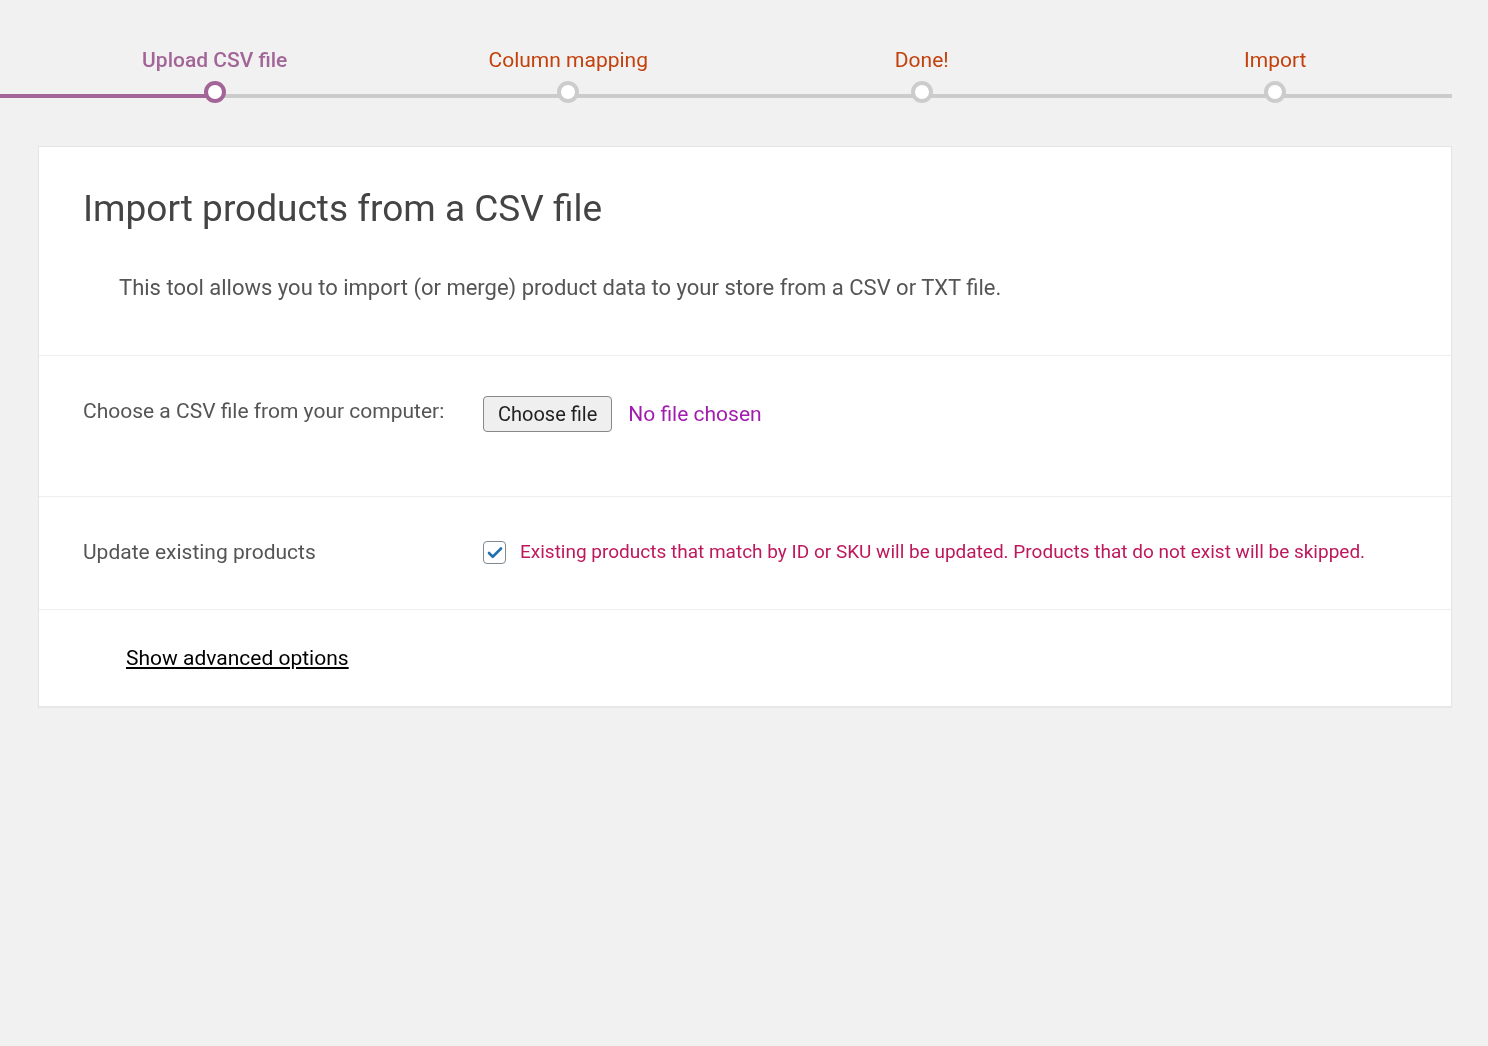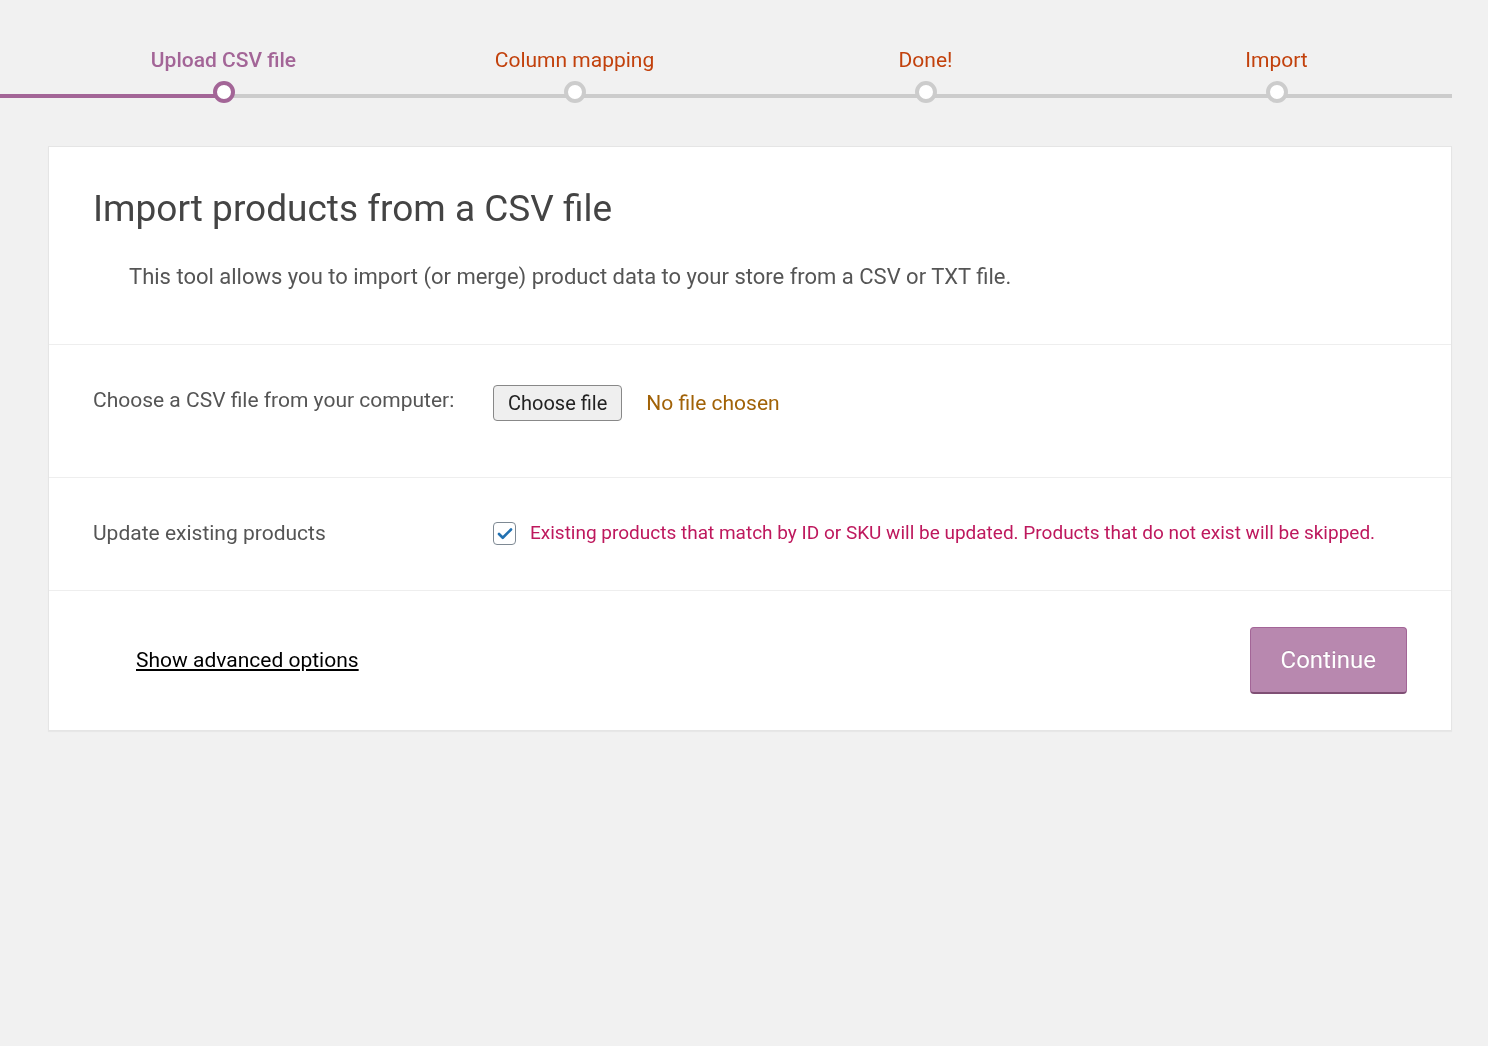--- a/index.html
+++ b/index.html
@@ -14,7 +14,7 @@
       color: #555;
     }
     .wrap {
-      padding: 0 36px 36px 48px;
+      padding: 0 36px 36px 38px;
     }
     .progress-bar {
       display: flex;

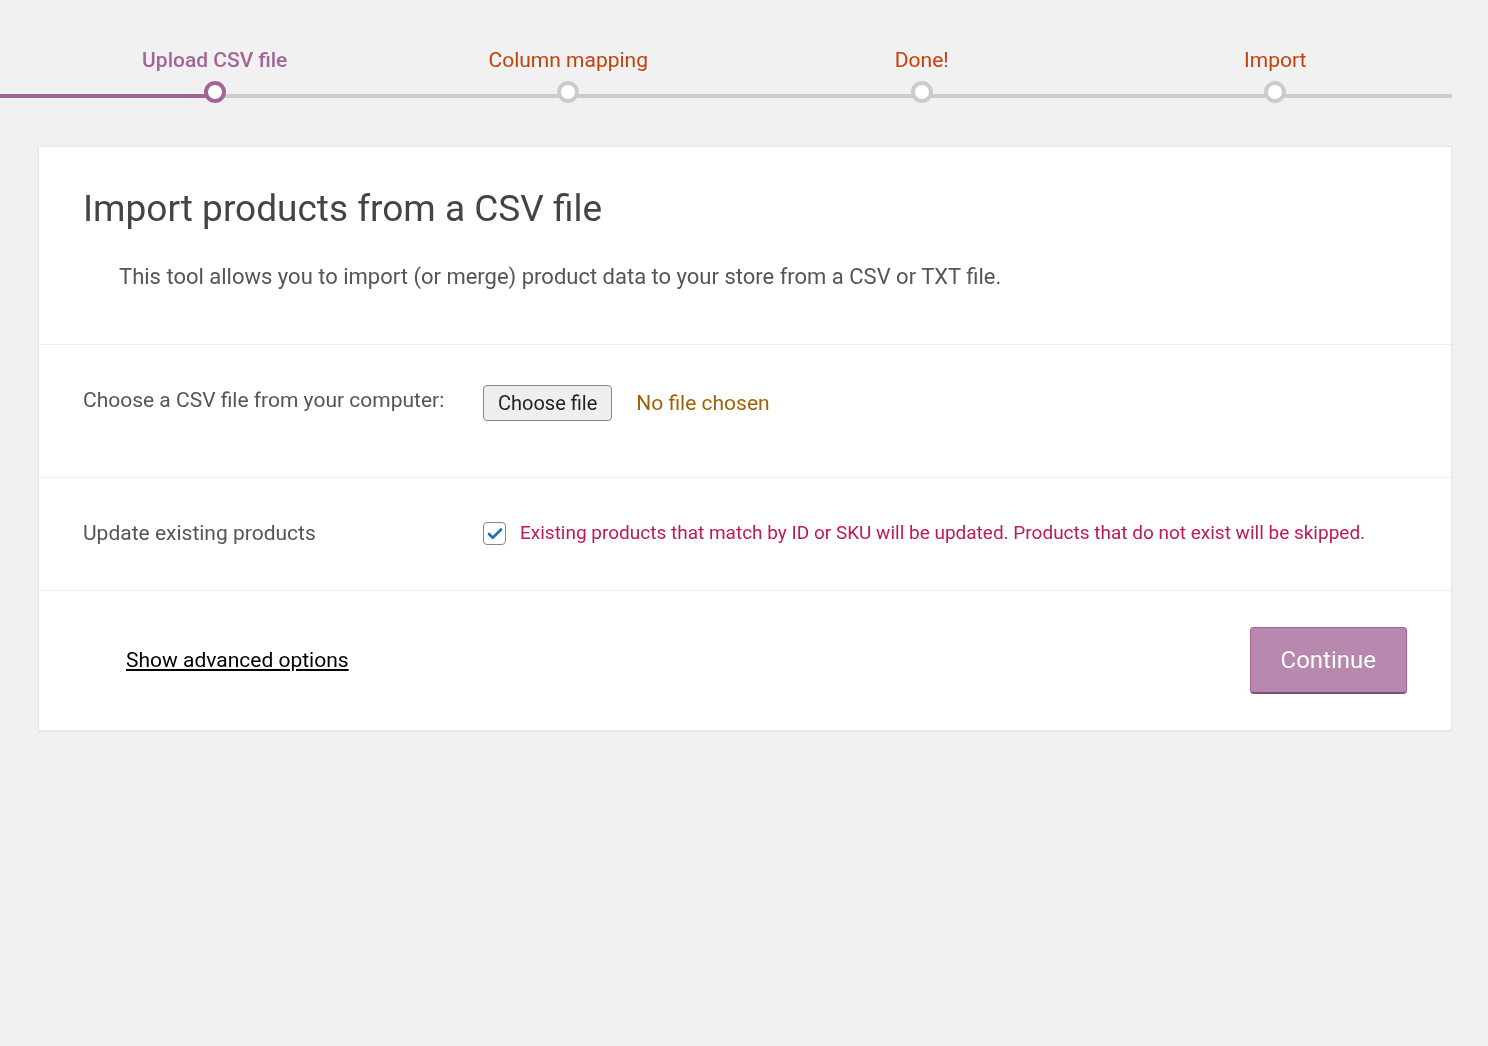--- a/index.html
+++ b/index.html
@@ -84,7 +84,7 @@
       font-size: 37px;
       font-weight: 400;
       color: #444;
-      margin-bottom: 29px;
+      margin-bottom: 40px;
       line-height: 1.2;
     }
     .card-header p {

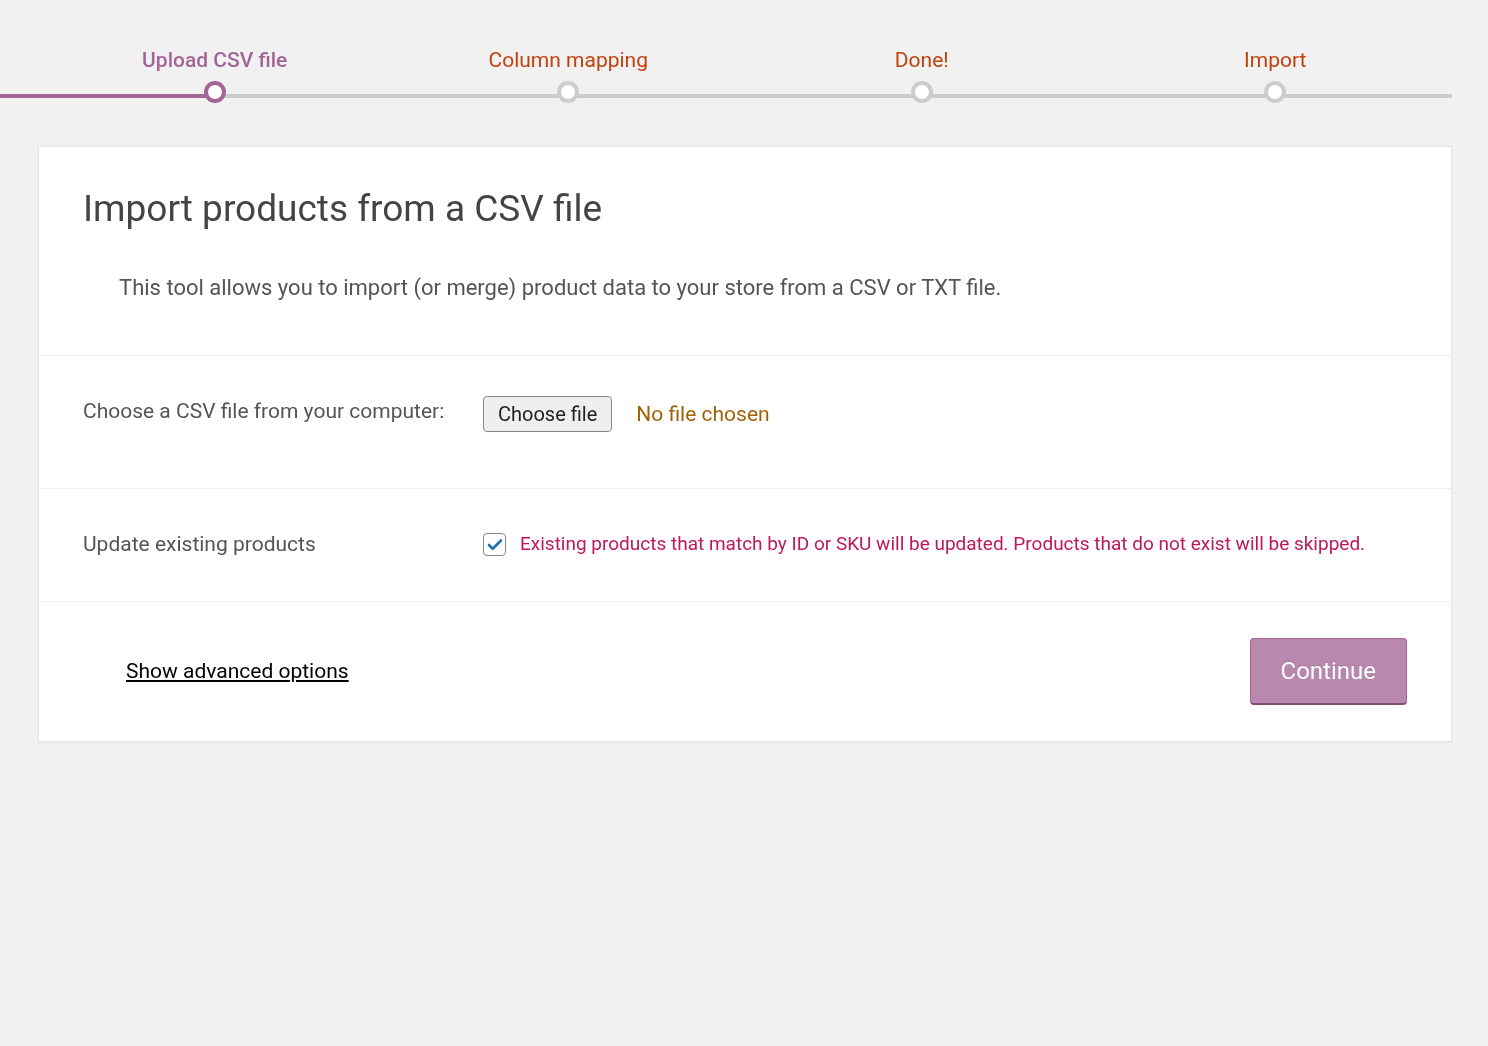--- a/index.html
+++ b/index.html
@@ -113,8 +113,8 @@
     .file-row {
       display: flex;
       align-items: center;
-      gap: 24px;
-      margin-bottom: 16px;
+      gap: 16px;
+      margin-bottom: 24px;
     }
     .choose-file-btn {
       background: #efefef;

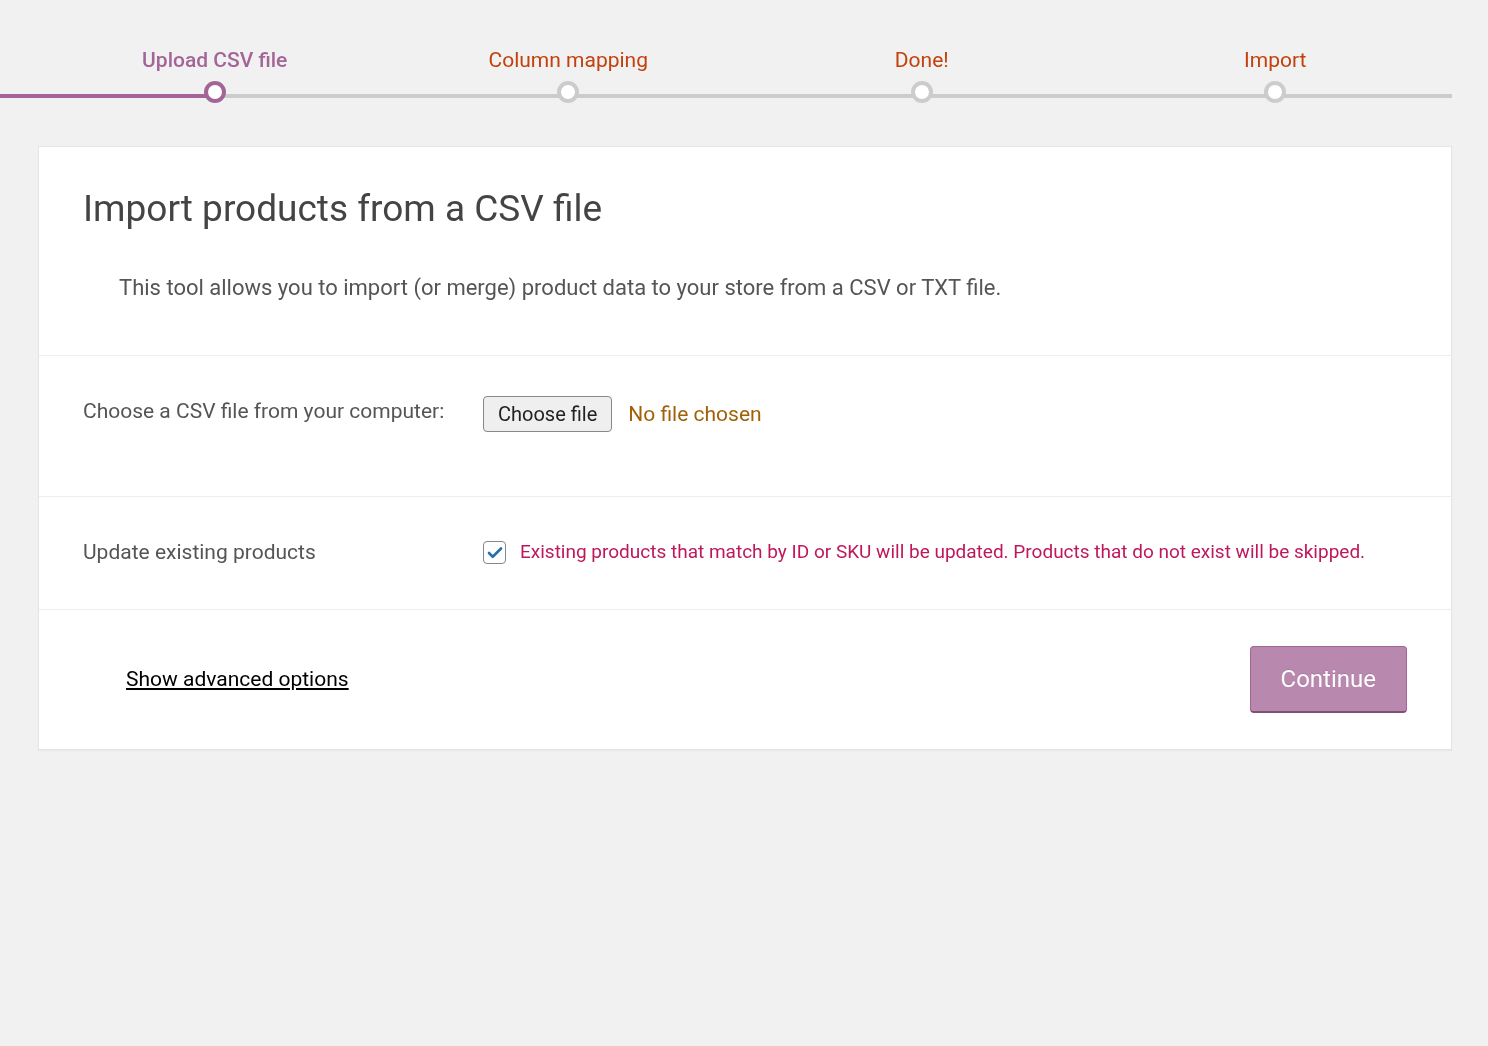--- a/index.html
+++ b/index.html
@@ -128,7 +128,7 @@
     }
     .file-status {
       font-size: 21px;
-      color: #a16207;
+      color: #a21caf;
     }
     .hint {
       font-size: 19px;

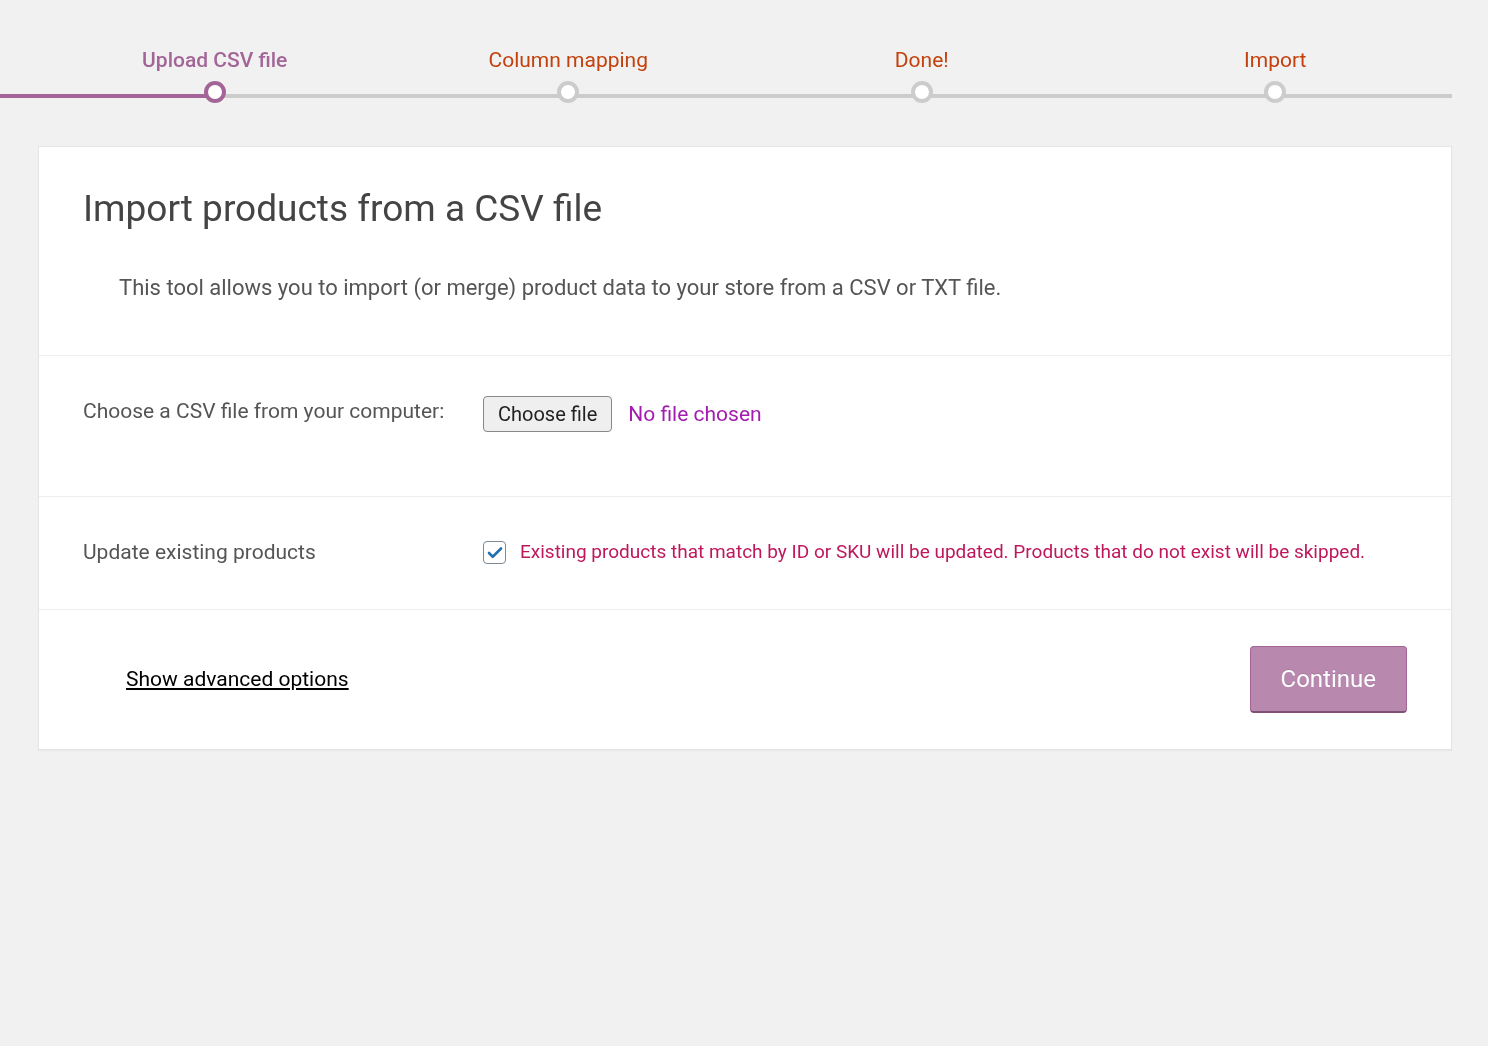--- a/index.html
+++ b/index.html
@@ -231,7 +231,6 @@
 
     <div class="card-footer">
       <a class="adv-link">Show advanced options</a>
-      <button class="continue-btn">Continue</button>
     </div>
   </div>
 </div>

